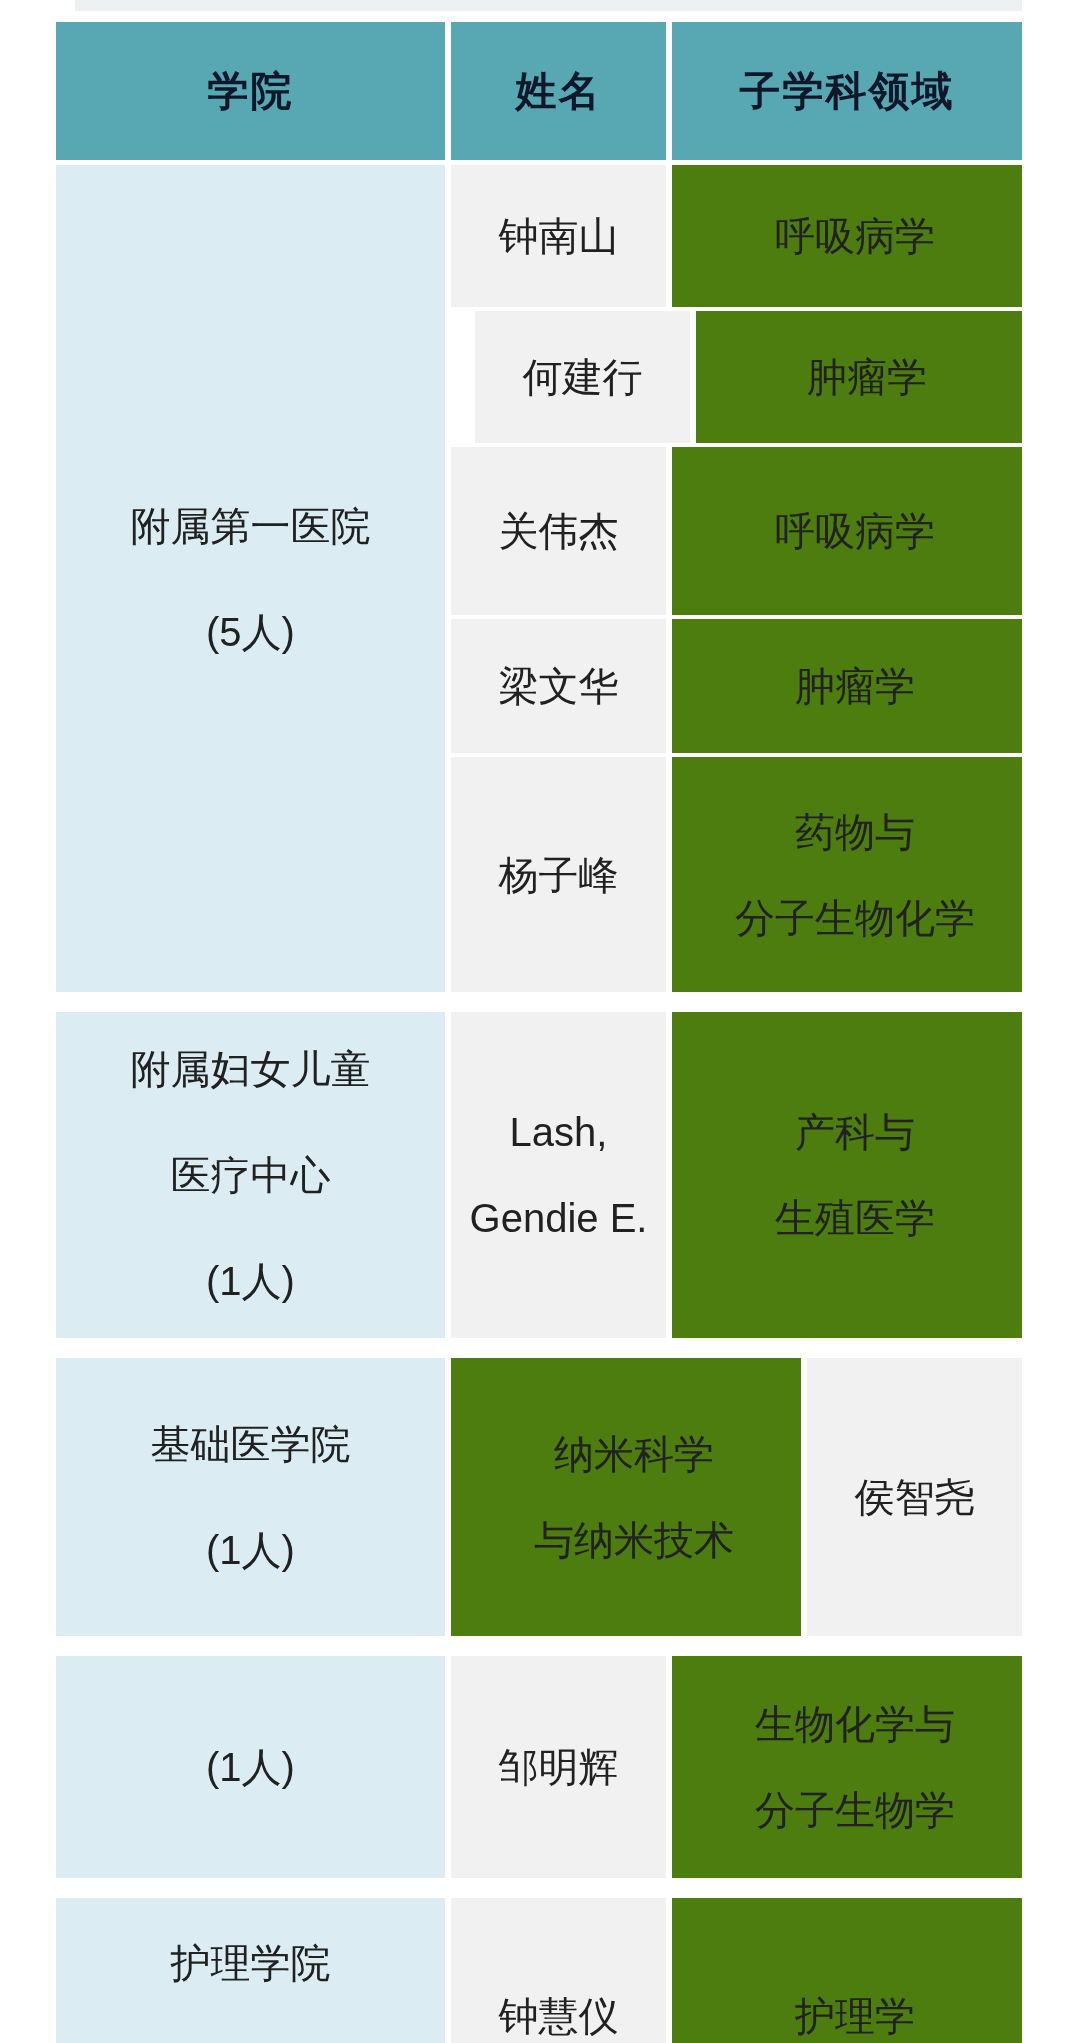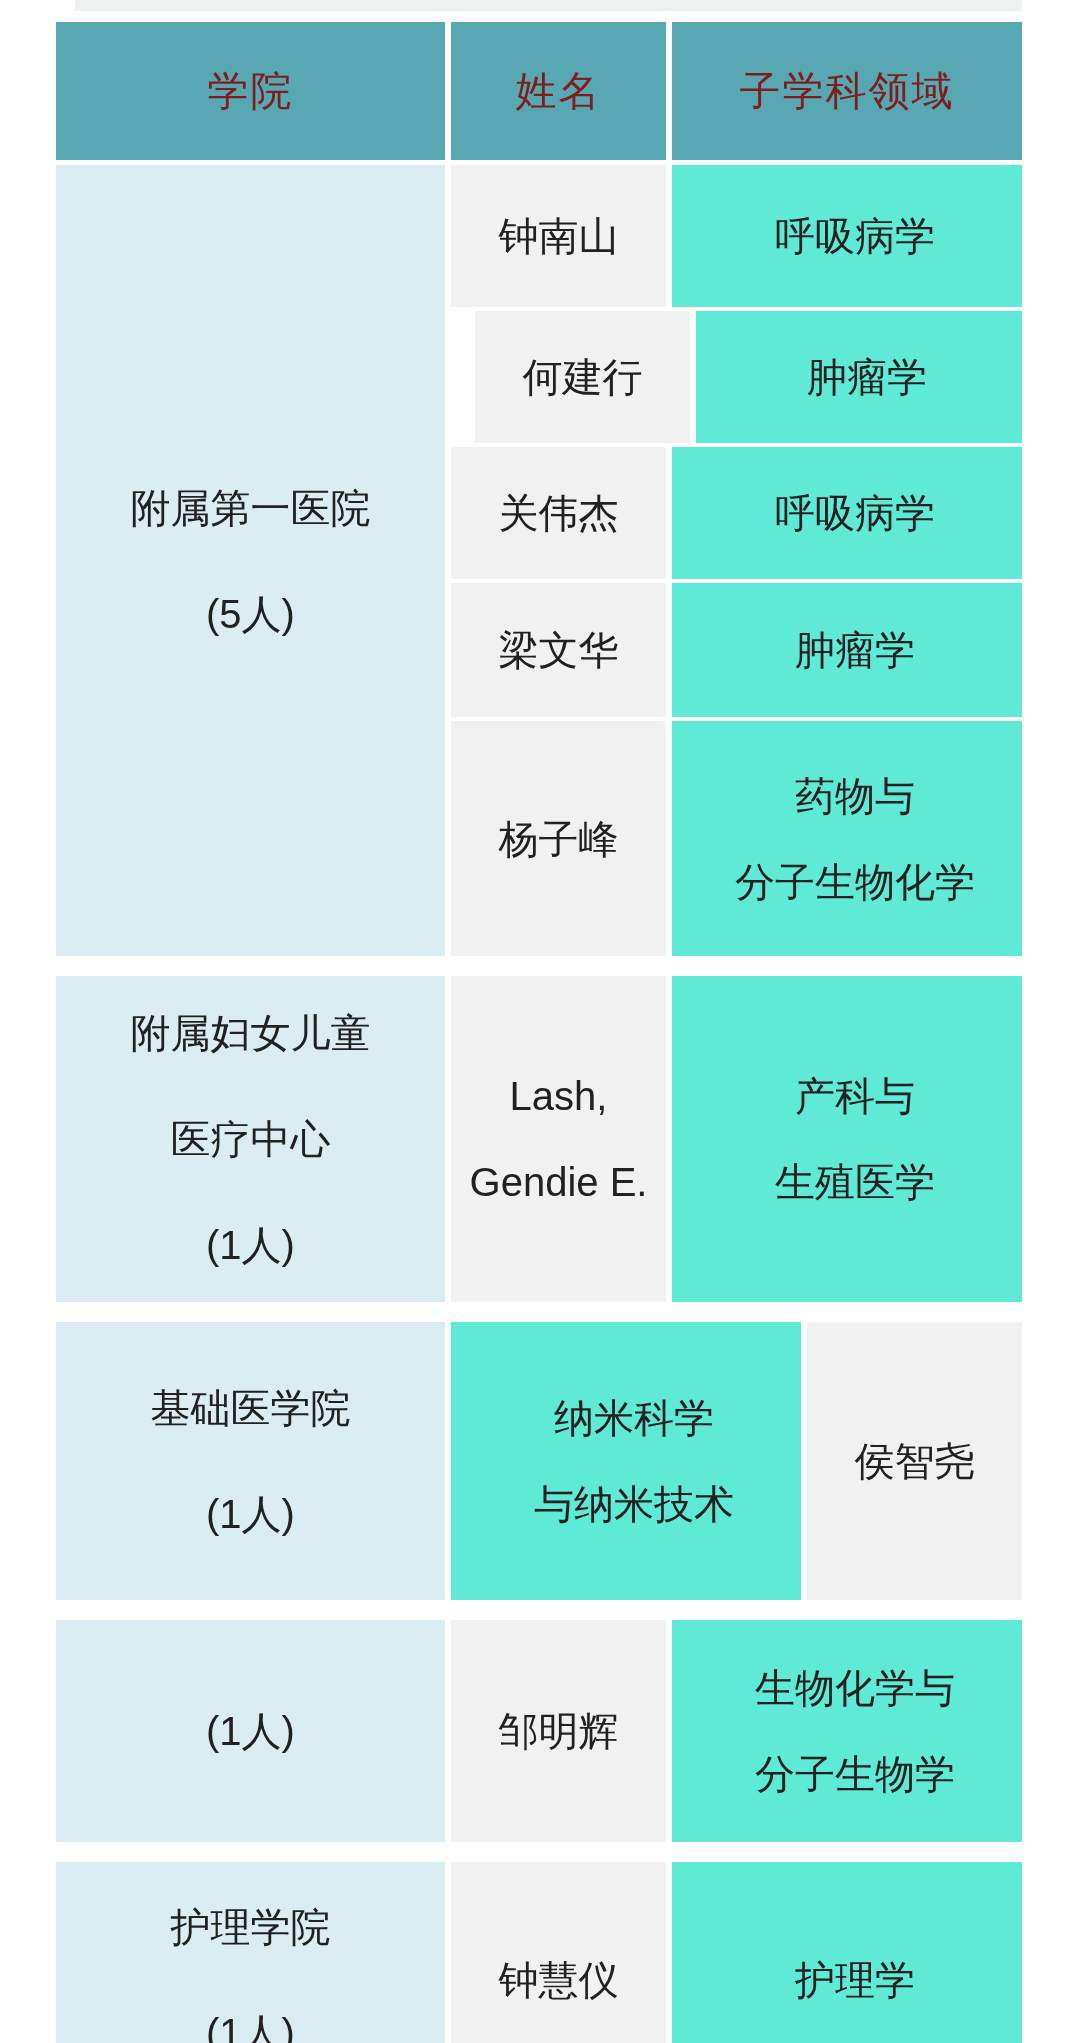--- a/index.html
+++ b/index.html
@@ -37,8 +37,8 @@
   }
   .hcell {
     background: #58a8b3;
-    color: #7f1d1d;
-    font-weight: normal;
+    color: #0f172a;
+    font-weight: bold;
     font-size: 41px;
     letter-spacing: 2px;
     display: flex;

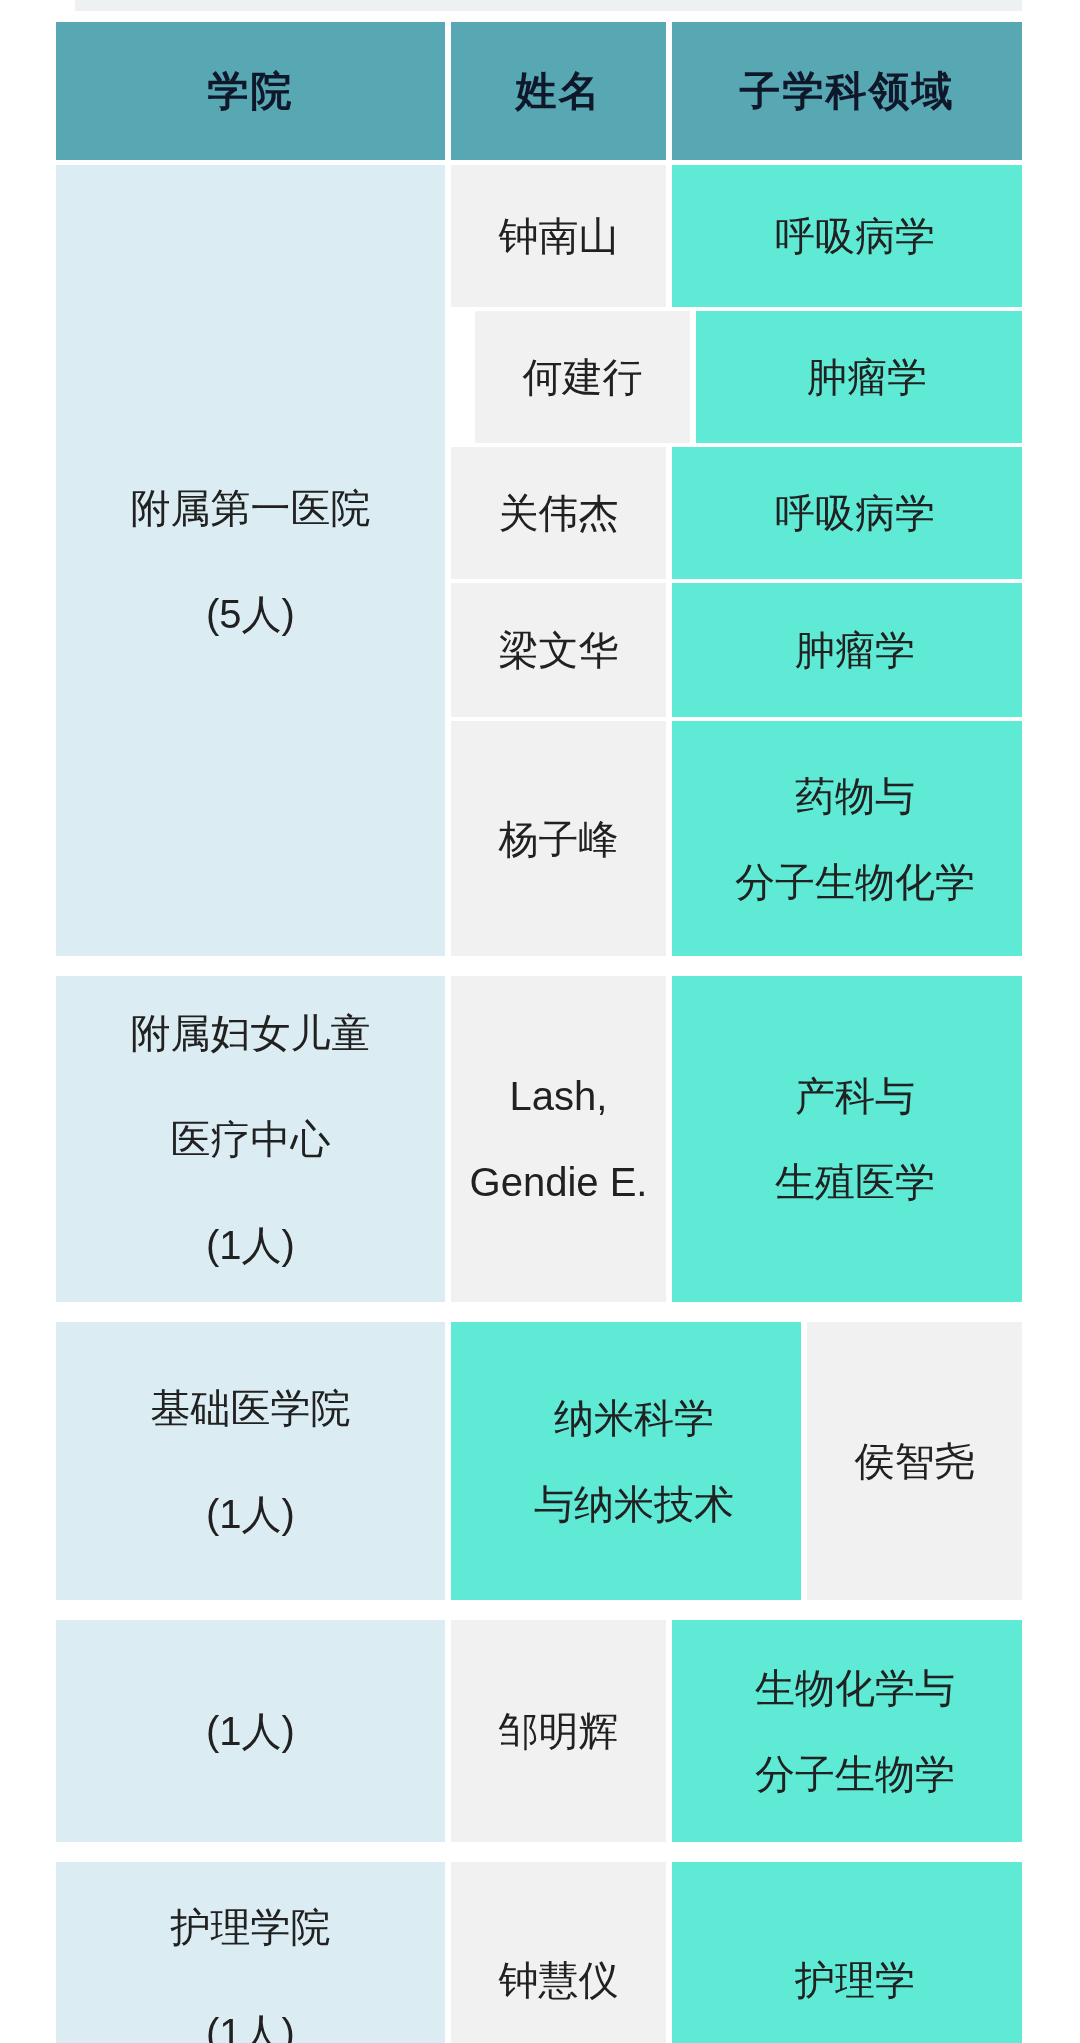--- a/index.html
+++ b/index.html
@@ -82,7 +82,7 @@
     width: 215px;
   }
   .field {
-    background: #5eead4;
+    background: #4d7c0f;
     flex: 1;
     padding-left: 16px;
   }

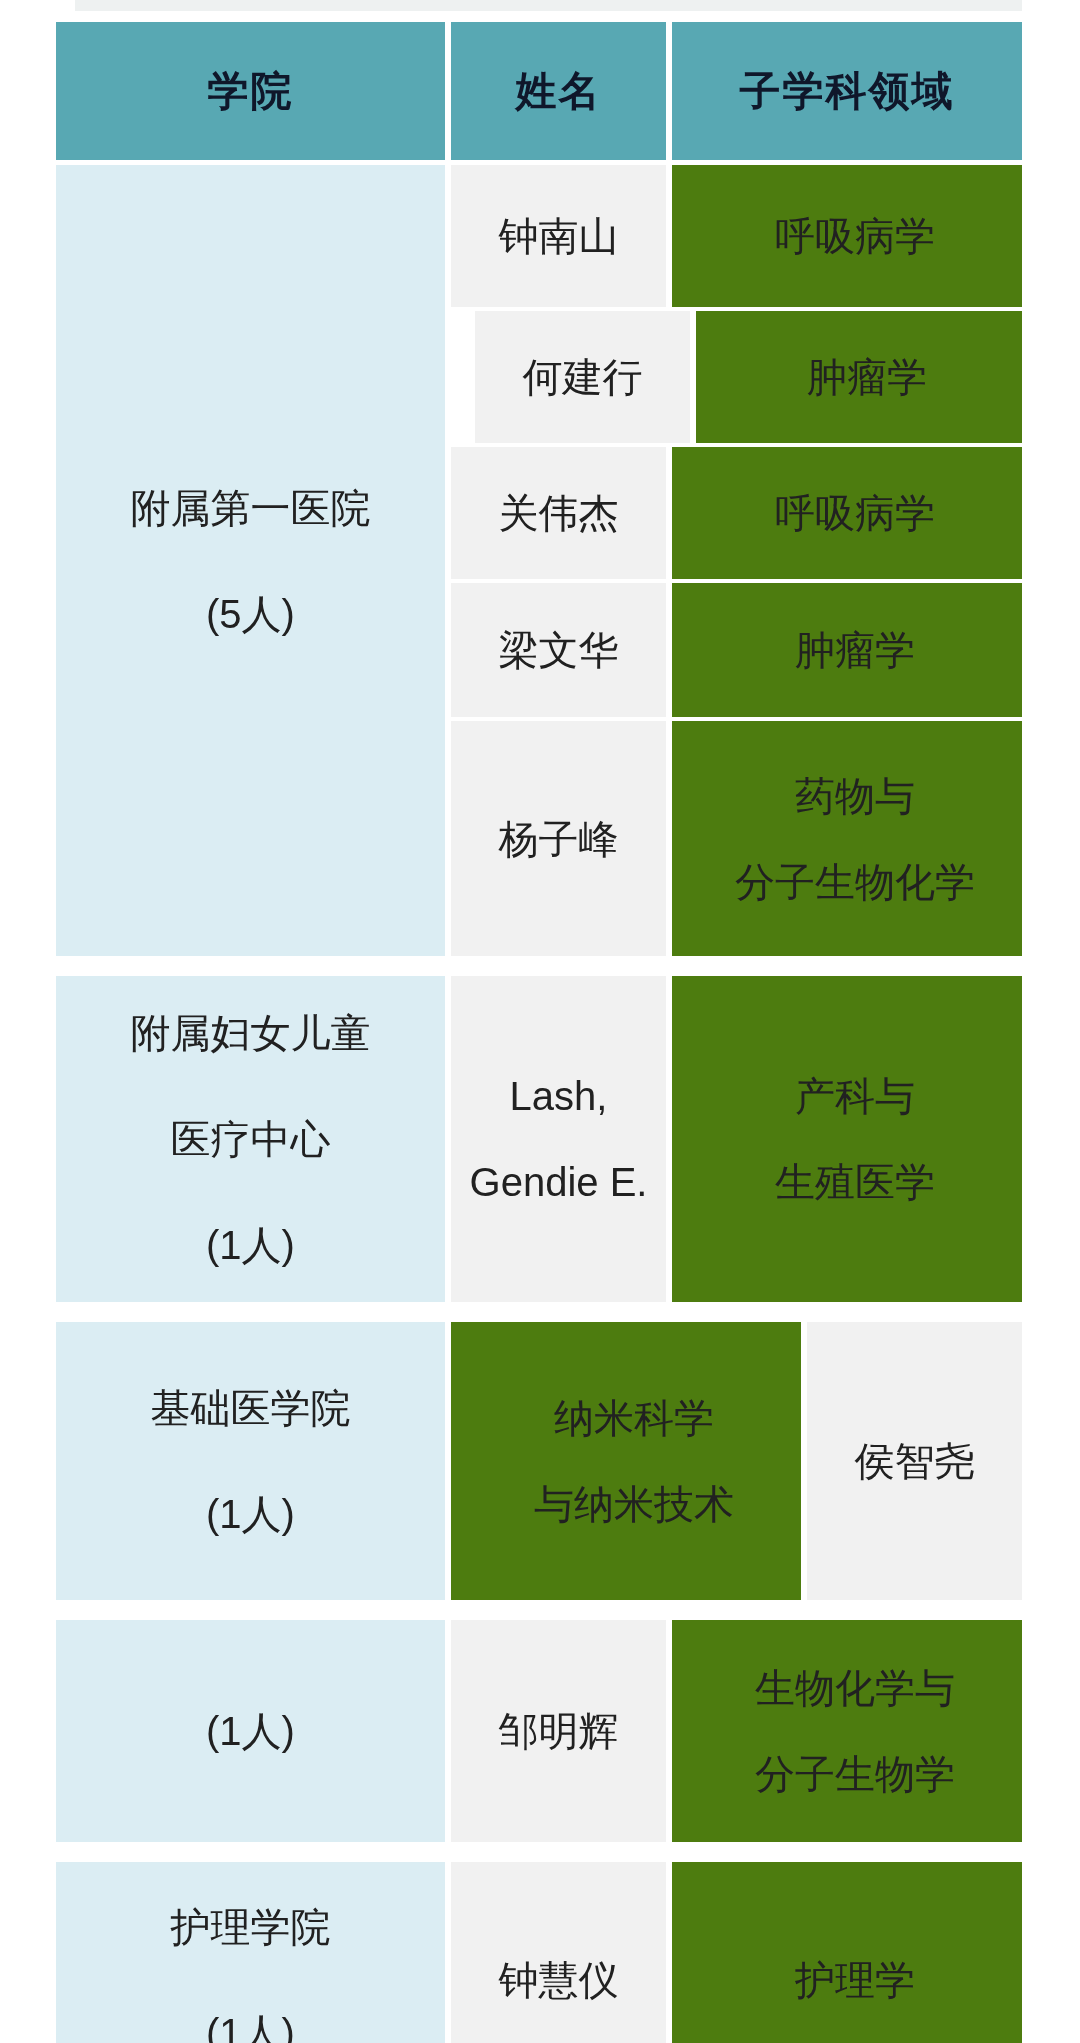--- a/index.html
+++ b/index.html
@@ -124,7 +124,7 @@
                 <div class="line">肿瘤学</div>
               </div>
             </div>
-            <div class="member-row" style="height: 132px; border-radius: 17px;">
+            <div class="member-row" style="height: 168px; border-radius: 17px;">
               <div class="cell name">
                 <div class="line">关伟杰</div>
               </div>

